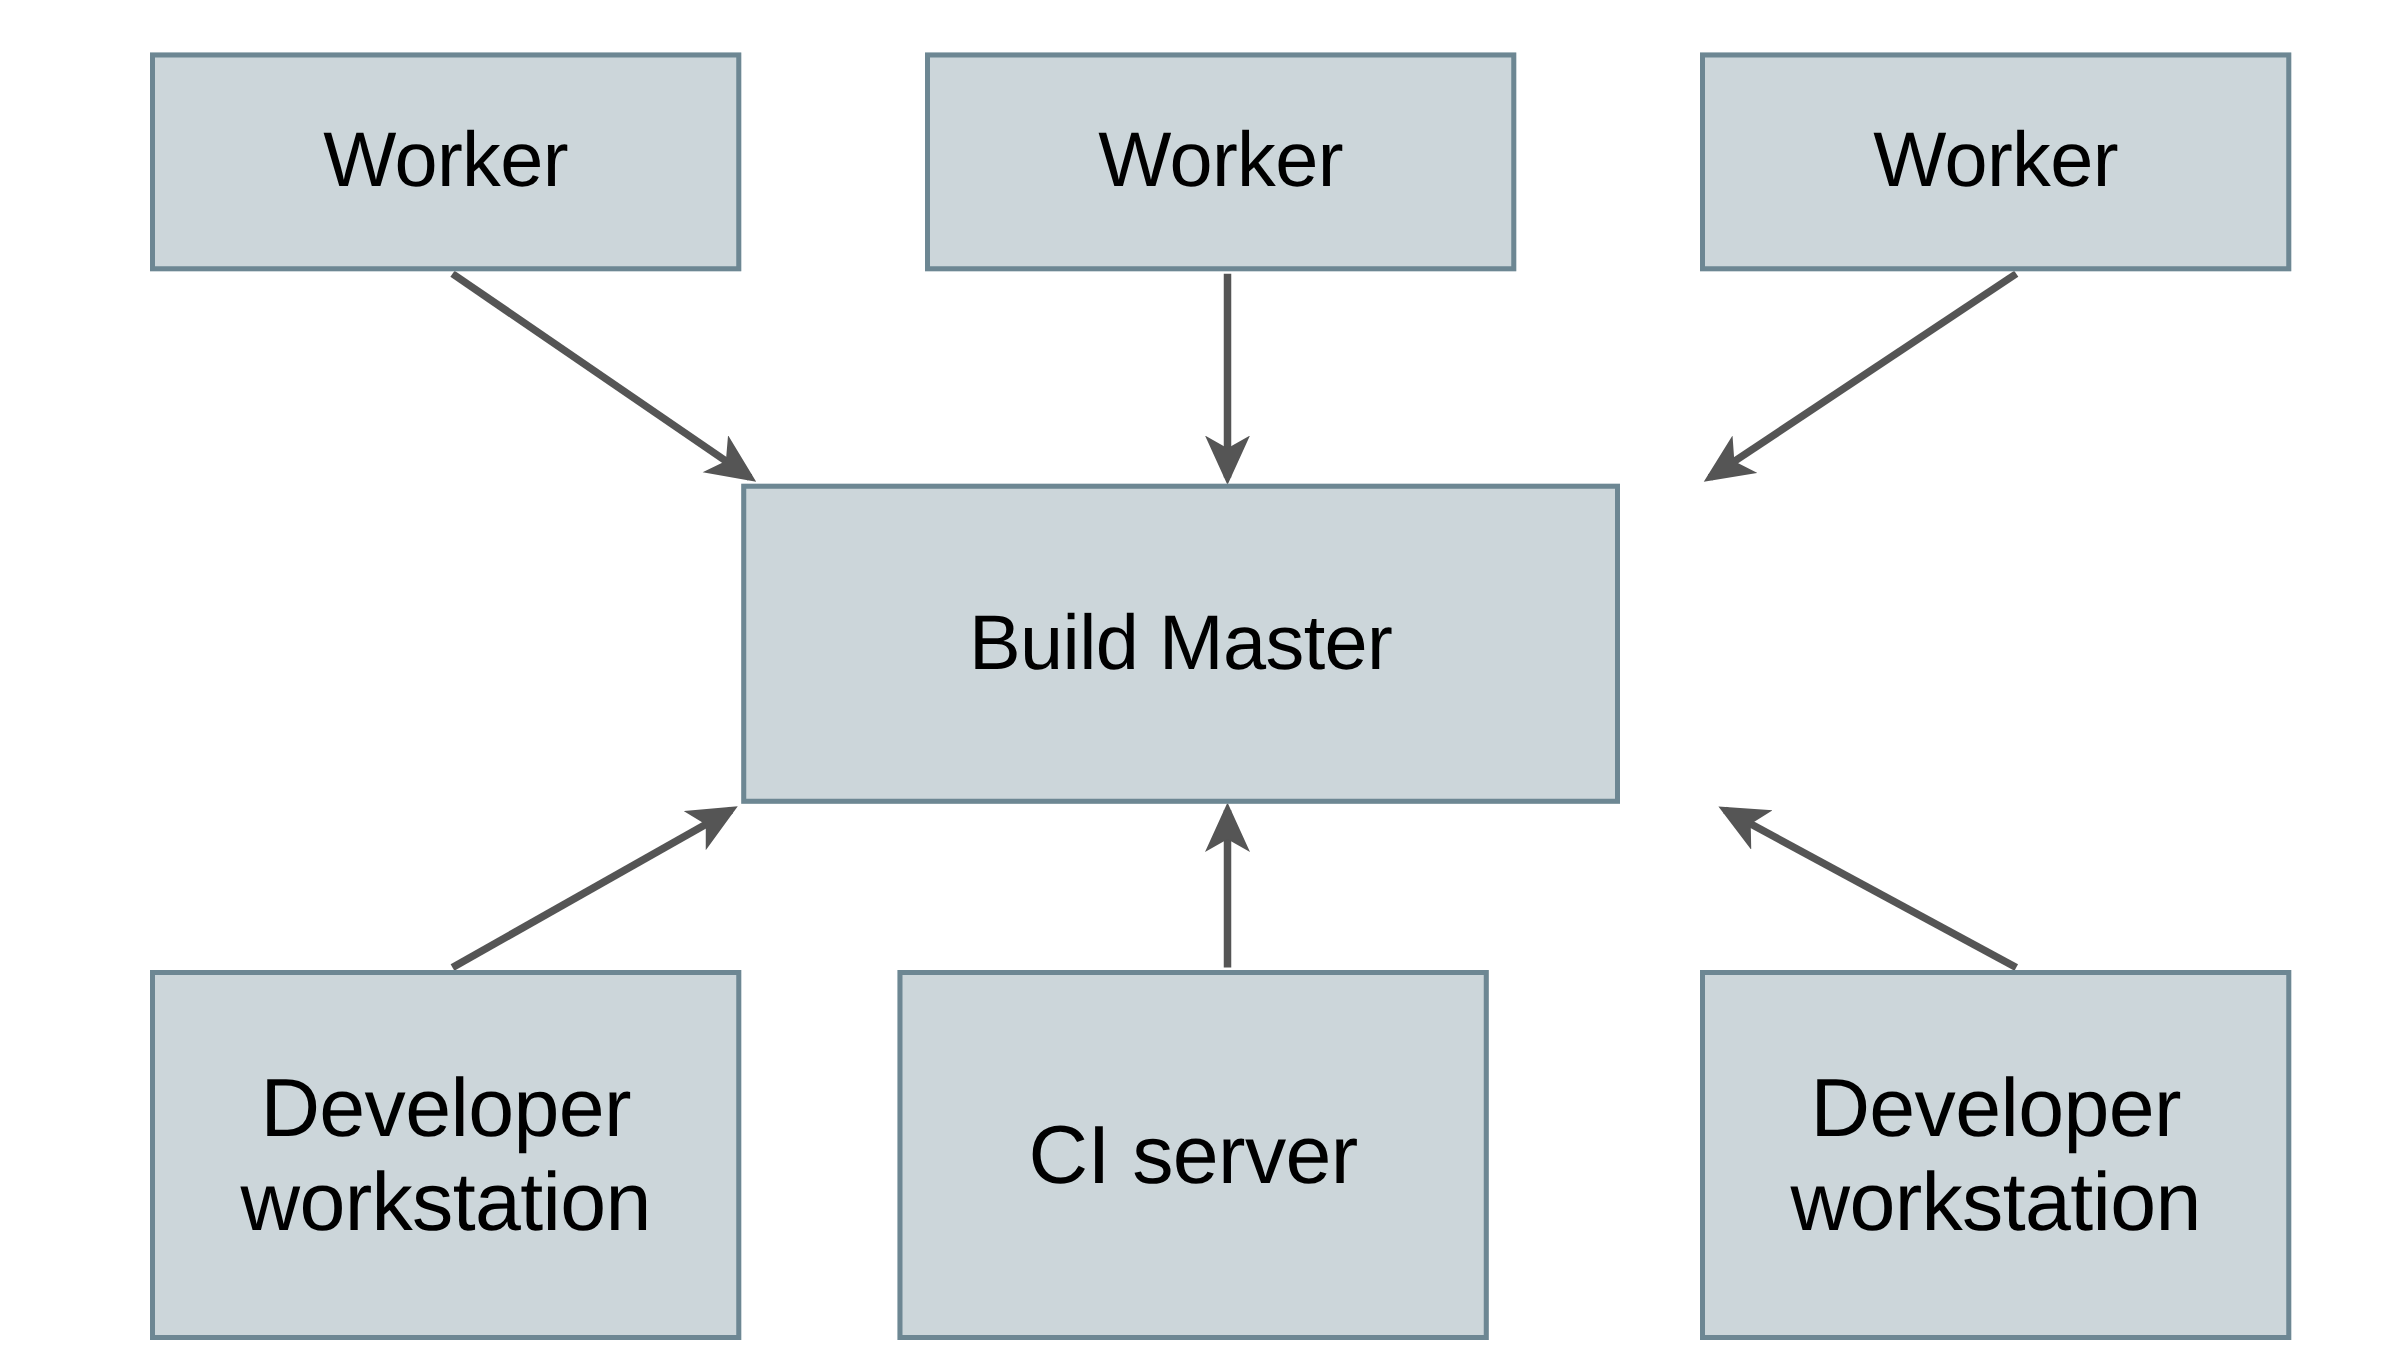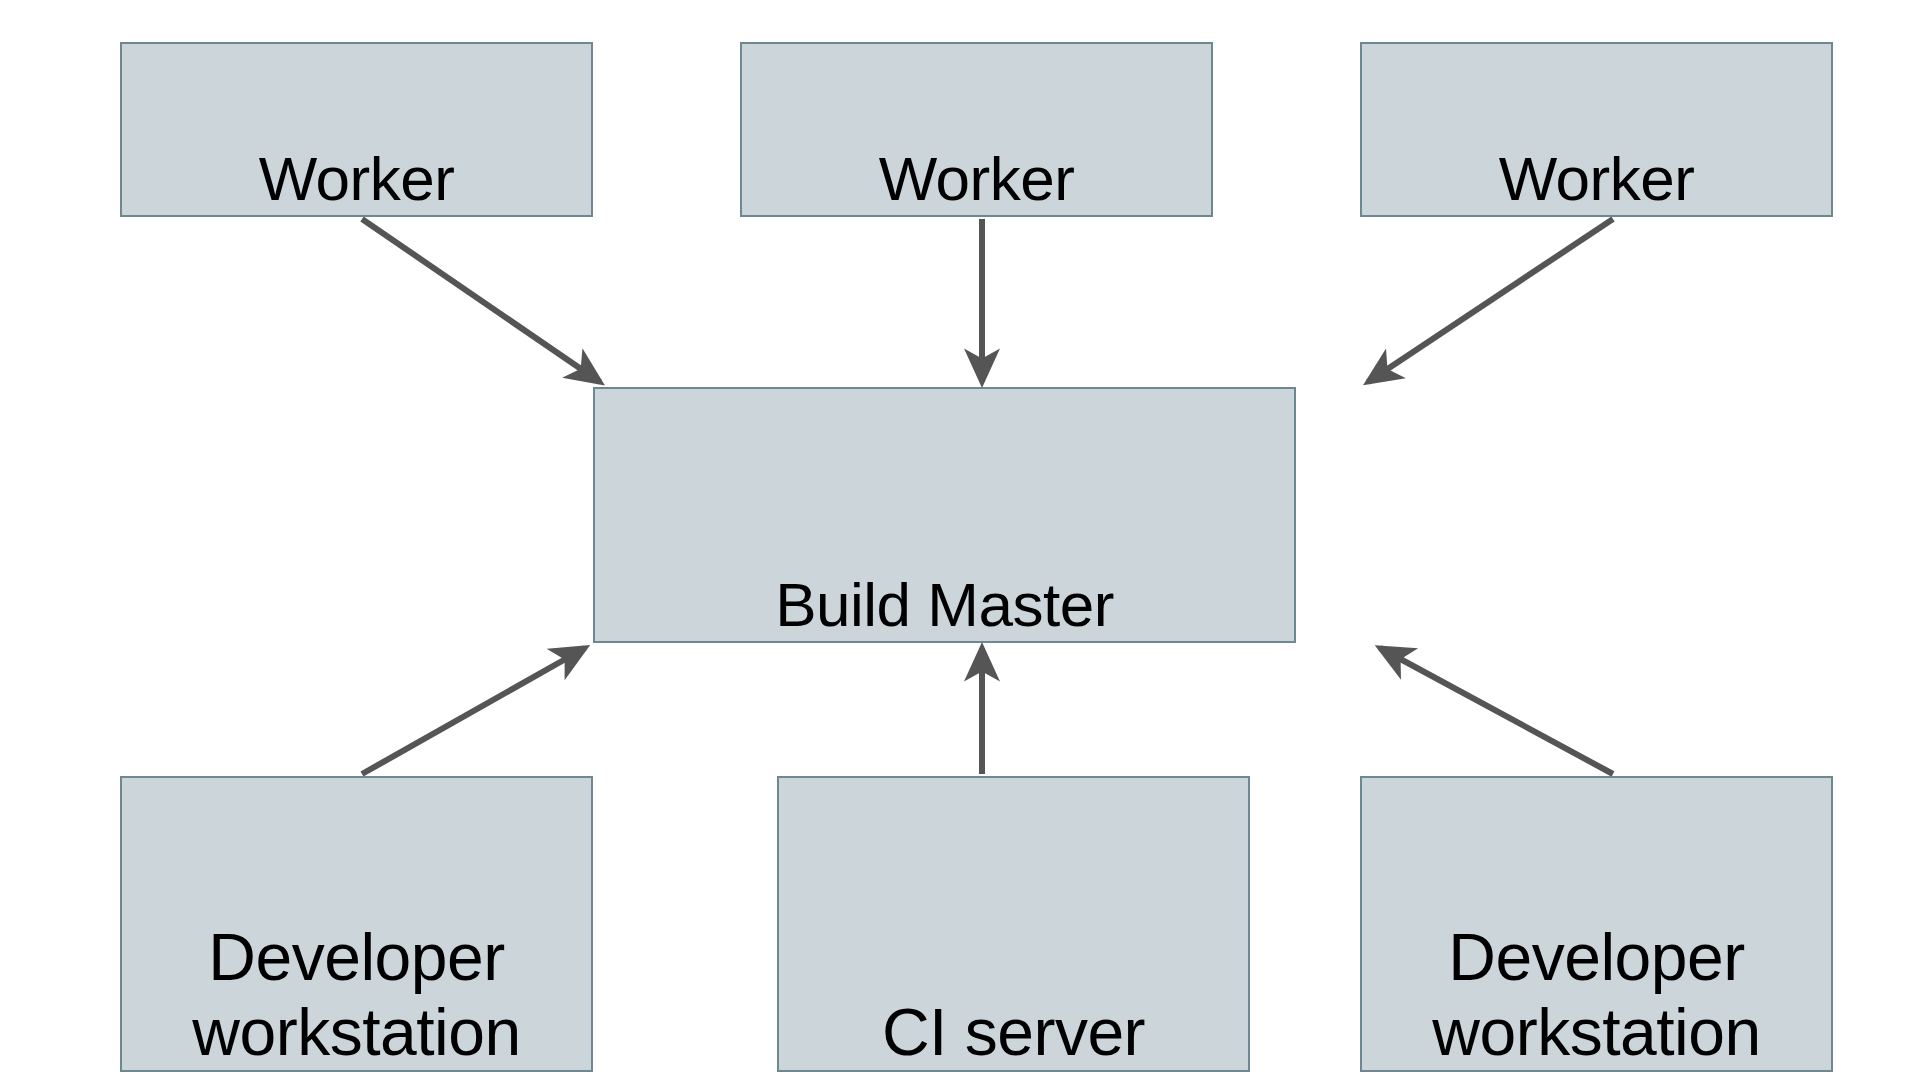--- a/index.html
+++ b/index.html
@@ -33,9 +33,9 @@
     position: absolute;
     box-sizing: border-box;
     background: #ccd6da;
-    border: 2px solid #6d28d9;
+    border: 4px solid #6d28d9;
     display: flex;
-    align-items: flex-end;
+    align-items: center;
     justify-content: center;
     text-align: center;
     z-index: 2;

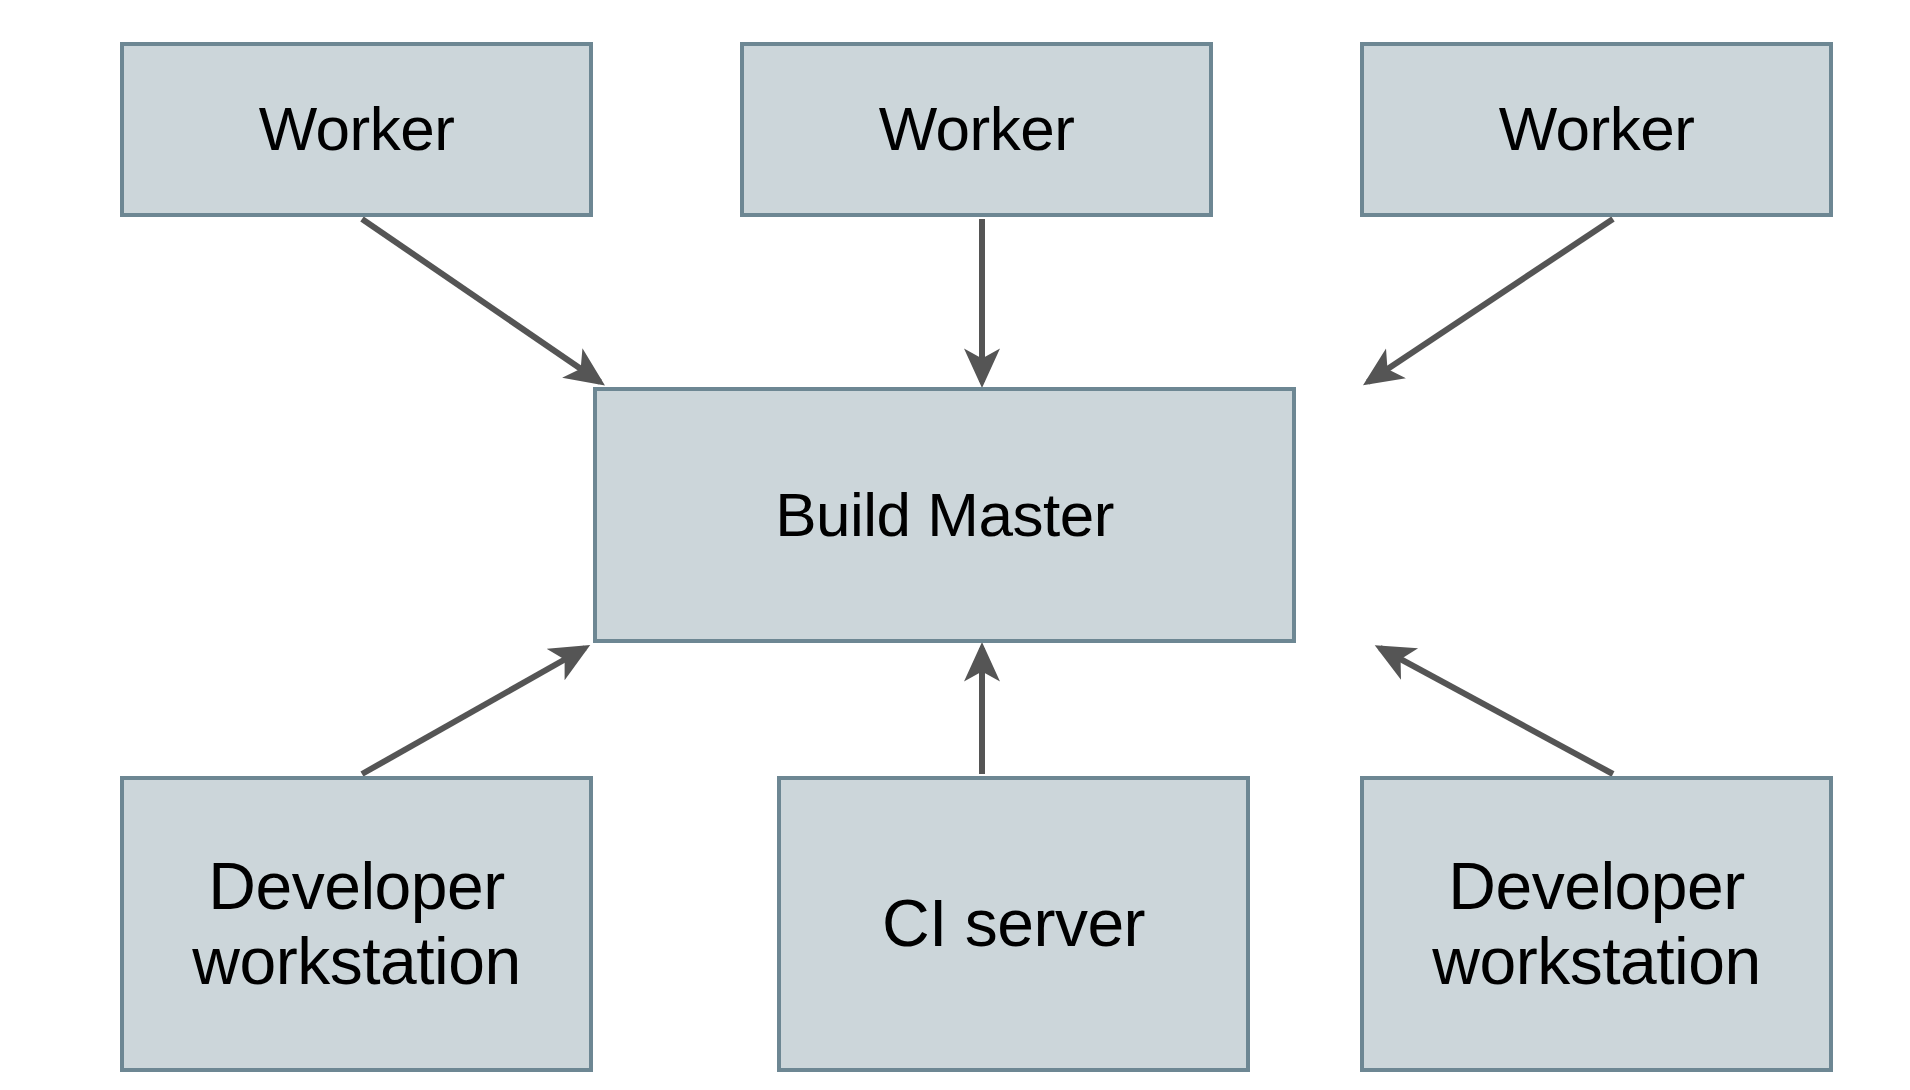--- a/index.html
+++ b/index.html
@@ -93,7 +93,7 @@
 workstation</span>
   </div>
 
-  <div class="node" style="left: 777px; top: 776px; width: 473px; height: 296px; background: rgb(204, 214, 218); border-color: rgb(109, 135, 147);">
+  <div class="node" style="left: 718px; top: 776px; width: 473px; height: 296px; background: rgb(204, 214, 218); border-color: rgb(109, 135, 147);">
     <span class="node-label label-xl" style="color: rgb(0, 0, 0);">CI server</span>
   </div>
 

